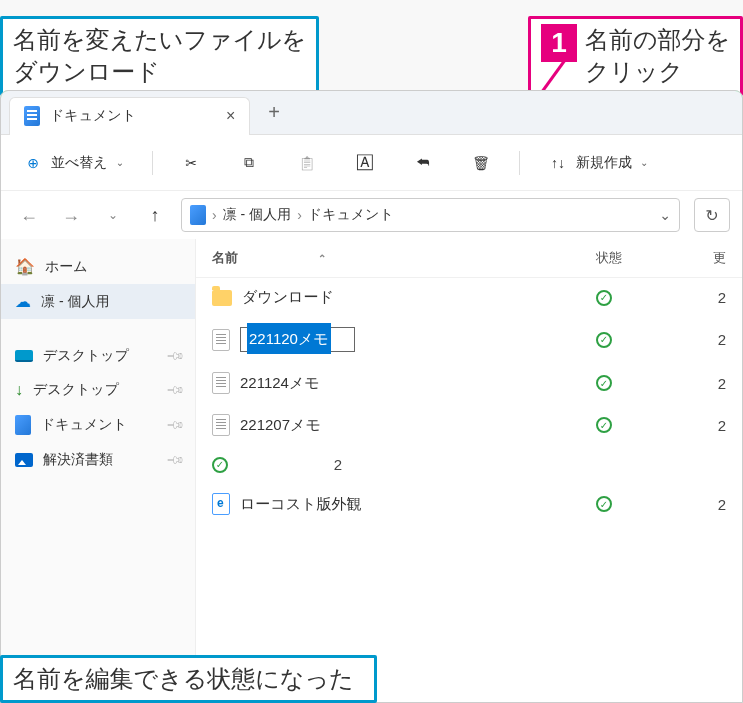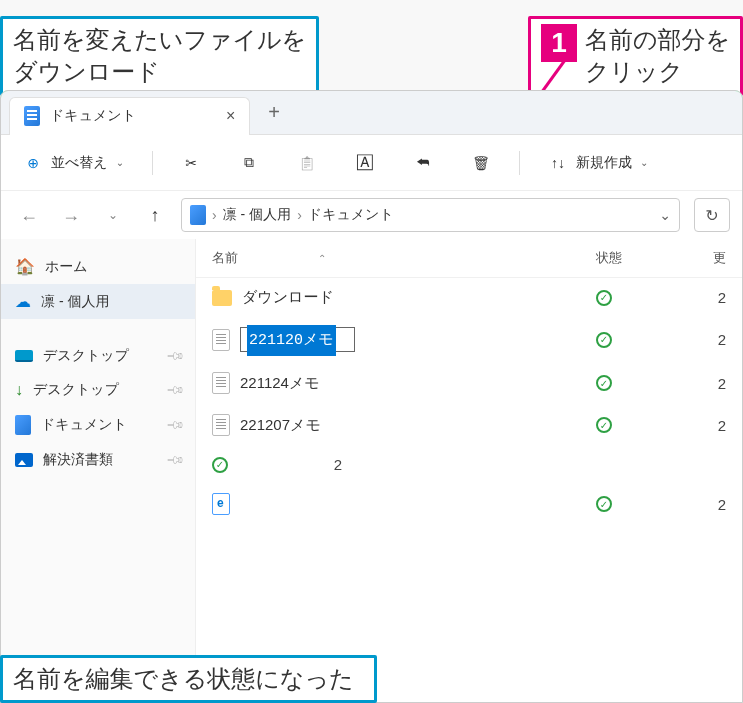--- a/index.html
+++ b/index.html
@@ -52,7 +52,7 @@
     
     .file-list { flex: 1; background: white; }
     .list-header { display: flex; padding: 10px 16px; font-size: 13px; color: #555; border-bottom: 1px solid #f0f0f0; }
-    .col-name { flex: 1; display: flex; align-items: center; gap: 80px; }
+    .col-name { flex: 1; display: flex; align-items: center; gap: 80px; font-weight: bold; }
     .col-status { width: 100px; }
     .col-date { width: 30px; text-align: right; }
     .sort-arrow { font-size: 10px; color: #888; }

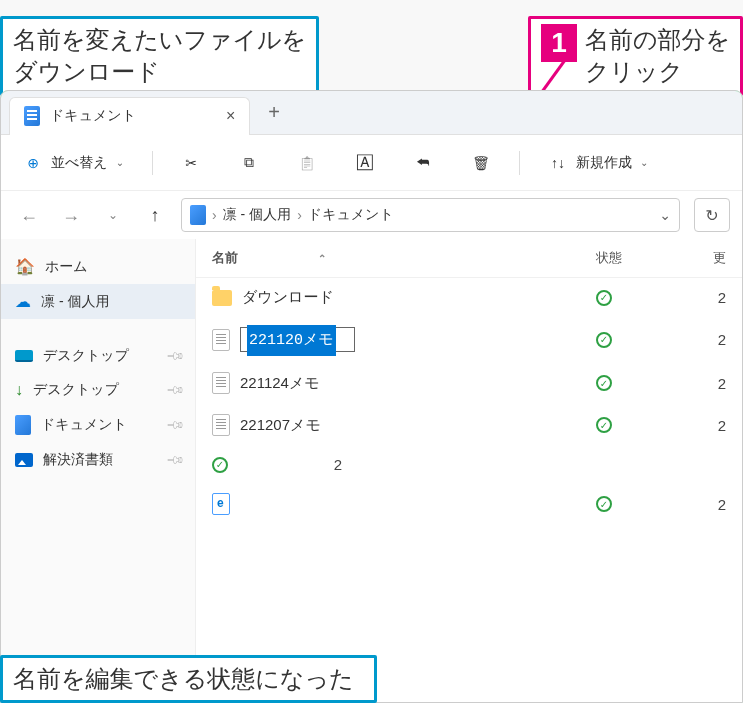--- a/index.html
+++ b/index.html
@@ -73,7 +73,7 @@
     .status-check::after { content: '✓'; }
     
     .rename-input { border: 1px solid #666; padding: 2px 6px; font-size: 15px; background: white; width: 115px; font-family: inherit; }
-    .rename-selected { background: #0078d4; color: white; padding: 7px 2px; font-family: Liberation Mono, monospace; }
+    .rename-selected { background: #0078d4; color: white; padding: 7px 2px; }
     
     .leader-line { position: absolute; pointer-events: none; }
     .leader-magenta { top: 60px; left: 300px; width: 270px; height: 360px; }

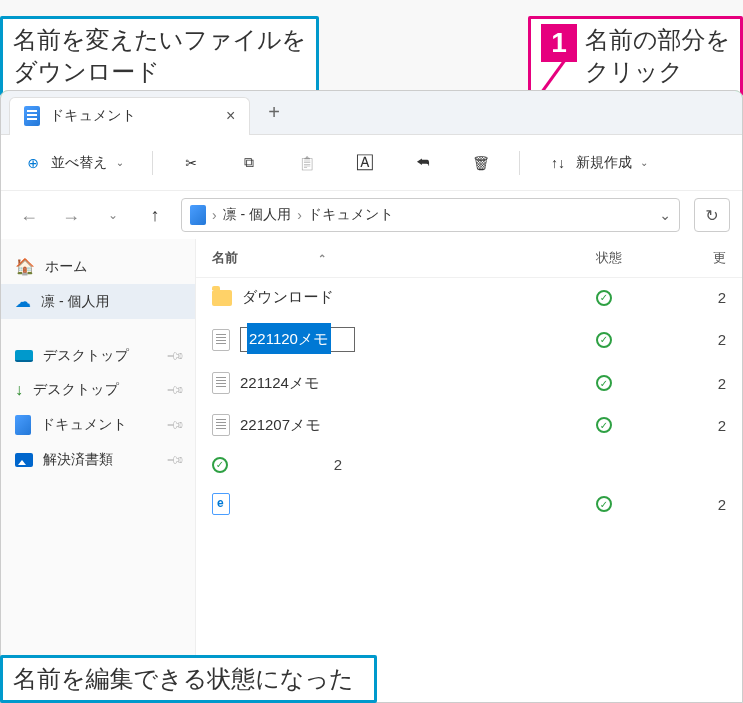--- a/index.html
+++ b/index.html
@@ -267,6 +267,7 @@
       <div class="list-row">
         <div class="name-col">
           <div class="file-icon-html"></div>
+          <span>ローコスト版外観</span>
         </div>
         <div class="status-col">
             <div class="status-check"></div>

